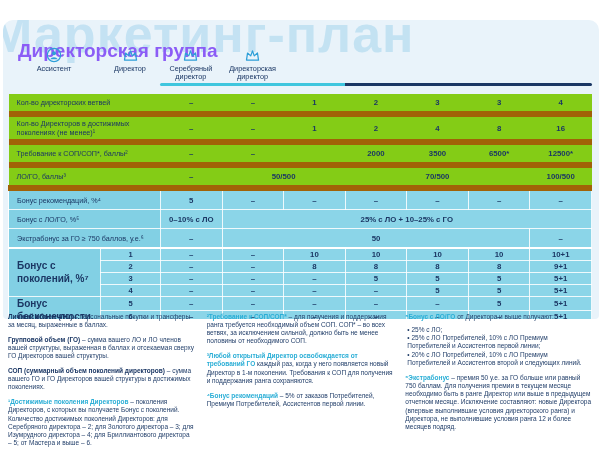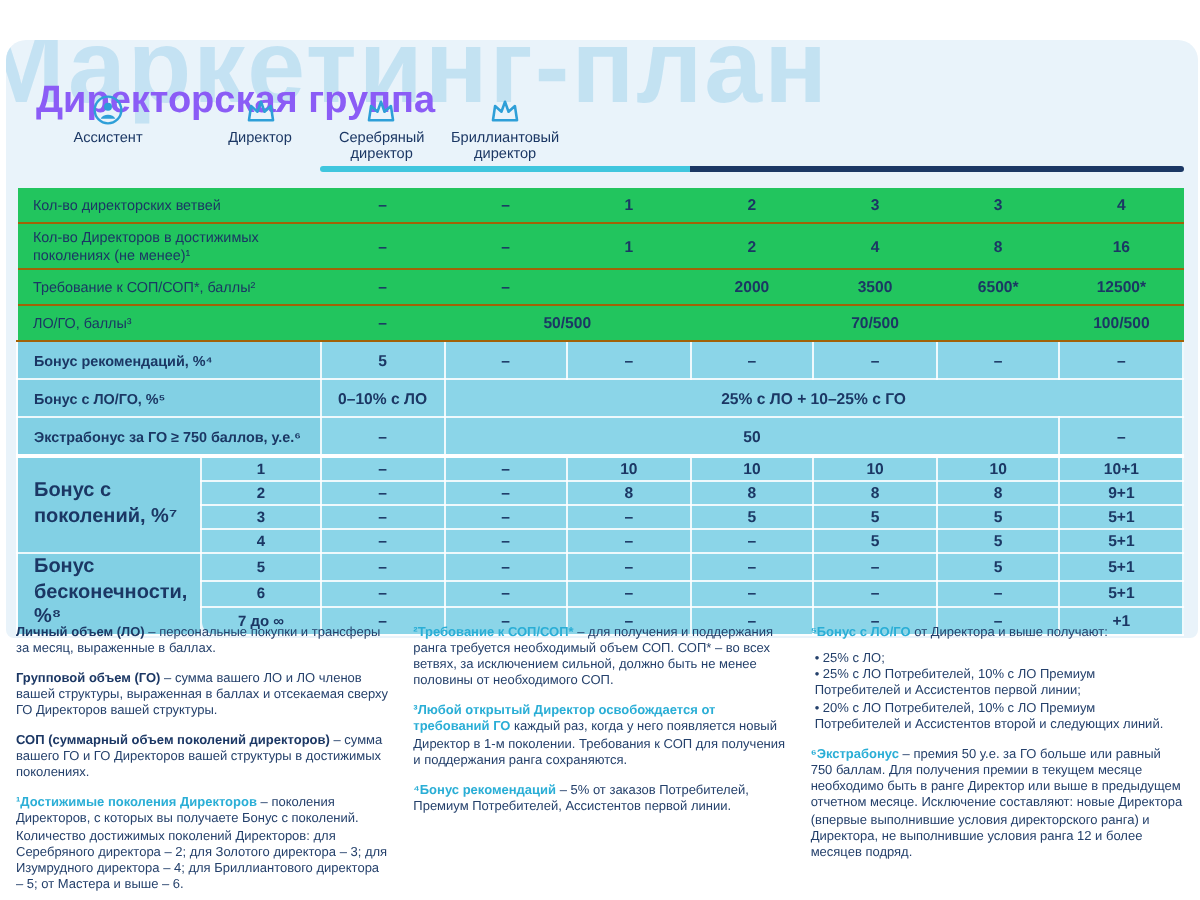--- a/index.html
+++ b/index.html
@@ -102,7 +102,7 @@
               <path d="M3.5 16.5 L5 6.5 L9.5 10.5 L12 3.5 L14.5 10.5 L19 6.5 L20.5 16.5 Z" fill="none" stroke="#2e9fd8" stroke-width="1.8" stroke-linejoin="round"></path>
             </svg>
         </span>
-        <span class="rank-label">Бриллиантовый директор</span>
+        <span class="rank-label">Директорская директор</span>
       </div>
       <div class="bar bar-cyan"></div>
       <div class="bar bar-navy"></div>

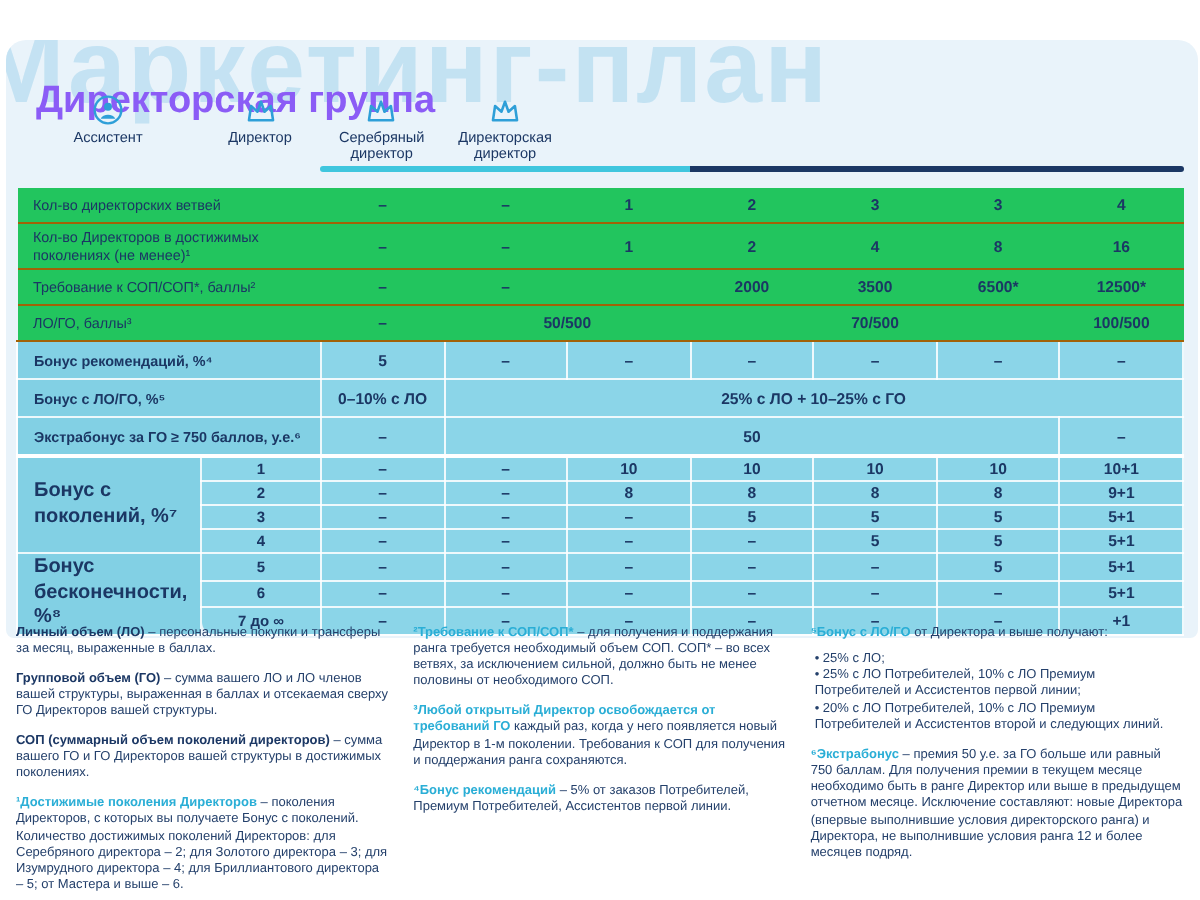--- a/index.html
+++ b/index.html
@@ -39,7 +39,7 @@
     border-collapse:collapse;table-layout:fixed;
   }
   table.matrix td{font-size:7.8px;text-align:center;vertical-align:middle;padding:2px 2px;}
-  tbody.sec1 td{background:#22c55e;border-bottom:1px solid #a16207;height:13px;}
+  tbody.sec1 td{background:#84cc16;border-bottom:6px solid #a16207;height:13px;}
   tbody.sec1 td.lbl{text-align:left;padding-left:8px;font-size:7.2px;color:#1b3764;}
   tbody.sec1 td.val{font-weight:bold;}
   tbody.sec2 td{background:#8bd5e8;border:1px solid rgba(255,255,255,.85);height:14px;font-weight:bold;}

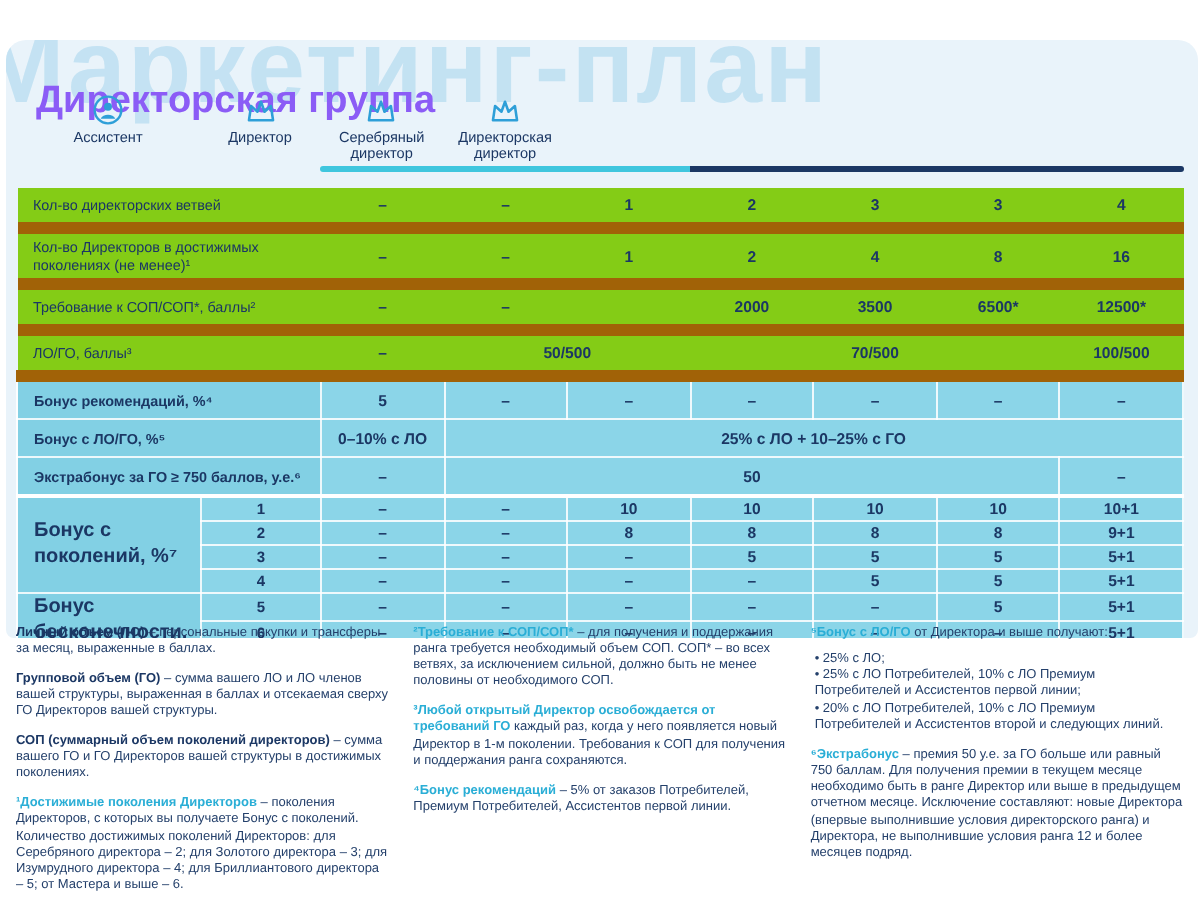--- a/index.html
+++ b/index.html
@@ -43,7 +43,7 @@
   tbody.sec1 td.lbl{text-align:left;padding-left:8px;font-size:7.2px;color:#1b3764;}
   tbody.sec1 td.val{font-weight:bold;}
   tbody.sec2 td{background:#8bd5e8;border:1px solid rgba(255,255,255,.85);height:14px;font-weight:bold;}
-  tbody.sec2 td.lbl{text-align:left;padding-left:8px;font-size:7.2px;font-weight:bold;background:#82d0e4;}
+  tbody.sec2 td.lbl{text-align:left;padding-left:8px;font-size:7.2px;font-weight:normal;background:#82d0e4;}
   tbody.gen td{background:#8bd5e8;border:1px solid rgba(255,255,255,.85);height:9px;padding:1px;font-weight:bold;}
   tbody.gen td.gcell{background:#82d0e4;font-size:10px;text-align:left;padding-left:8px;line-height:1.25;}
   tbody.gen td.gnum{font-size:7.5px;}

